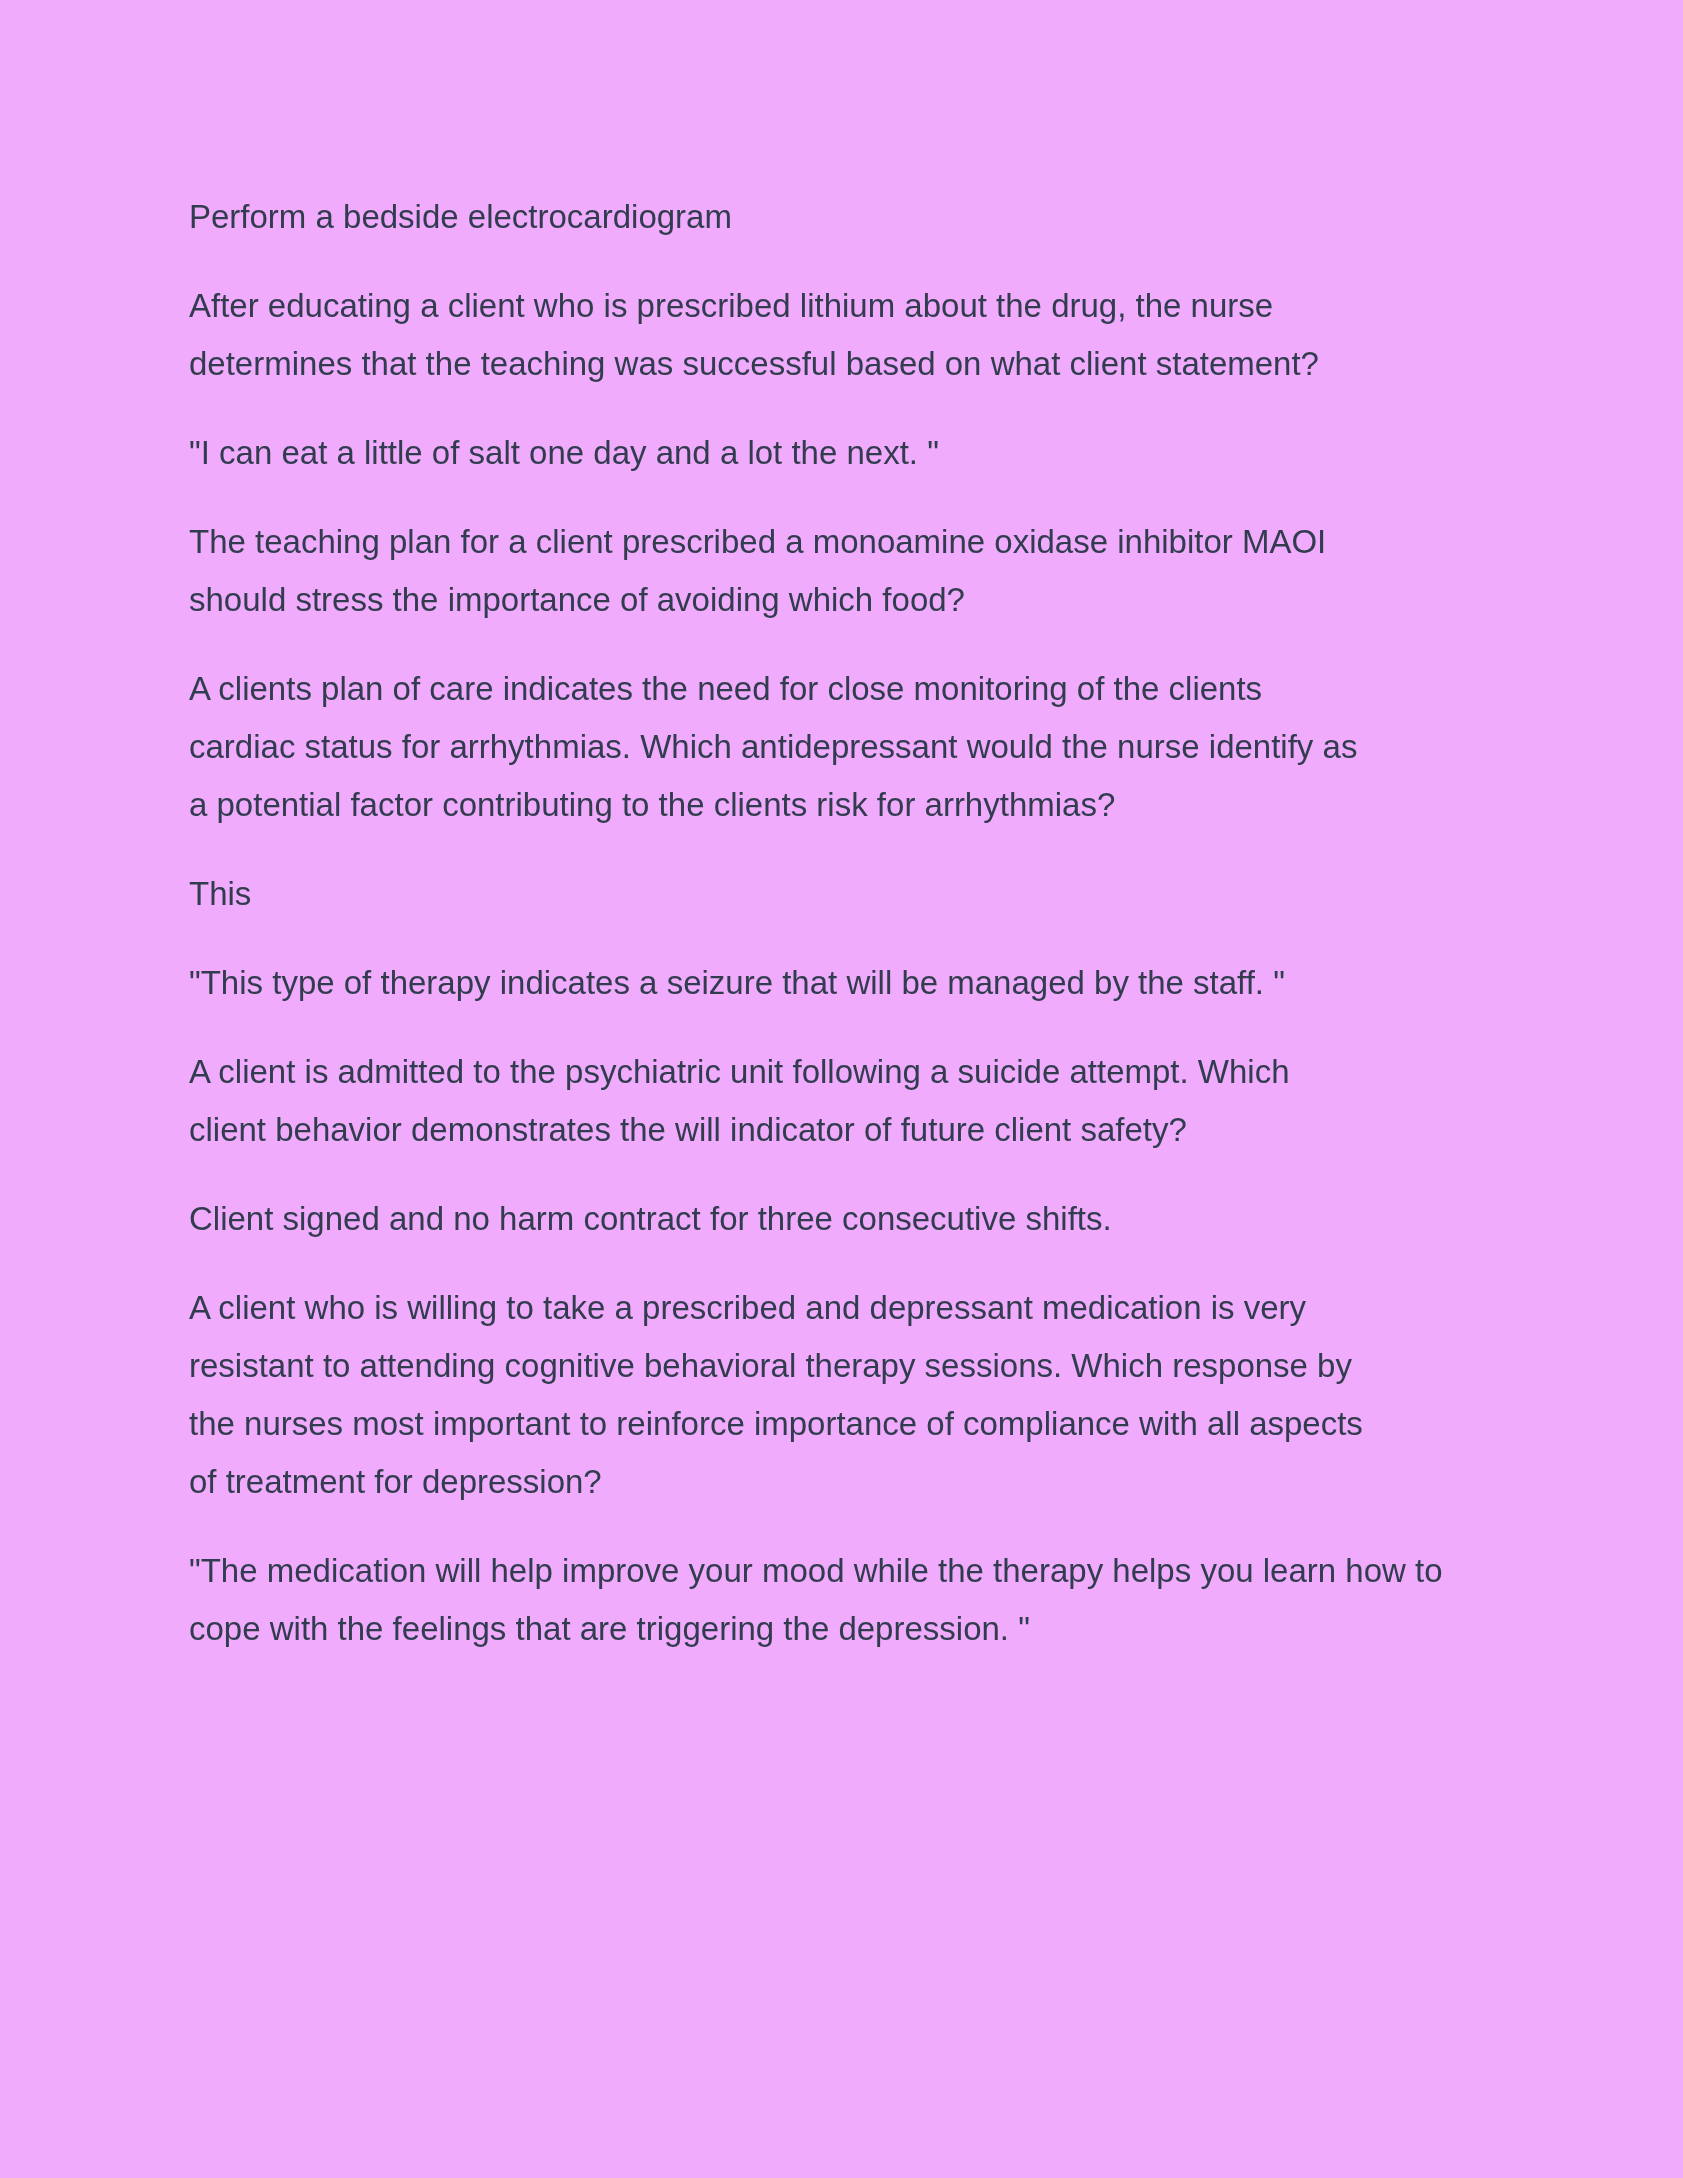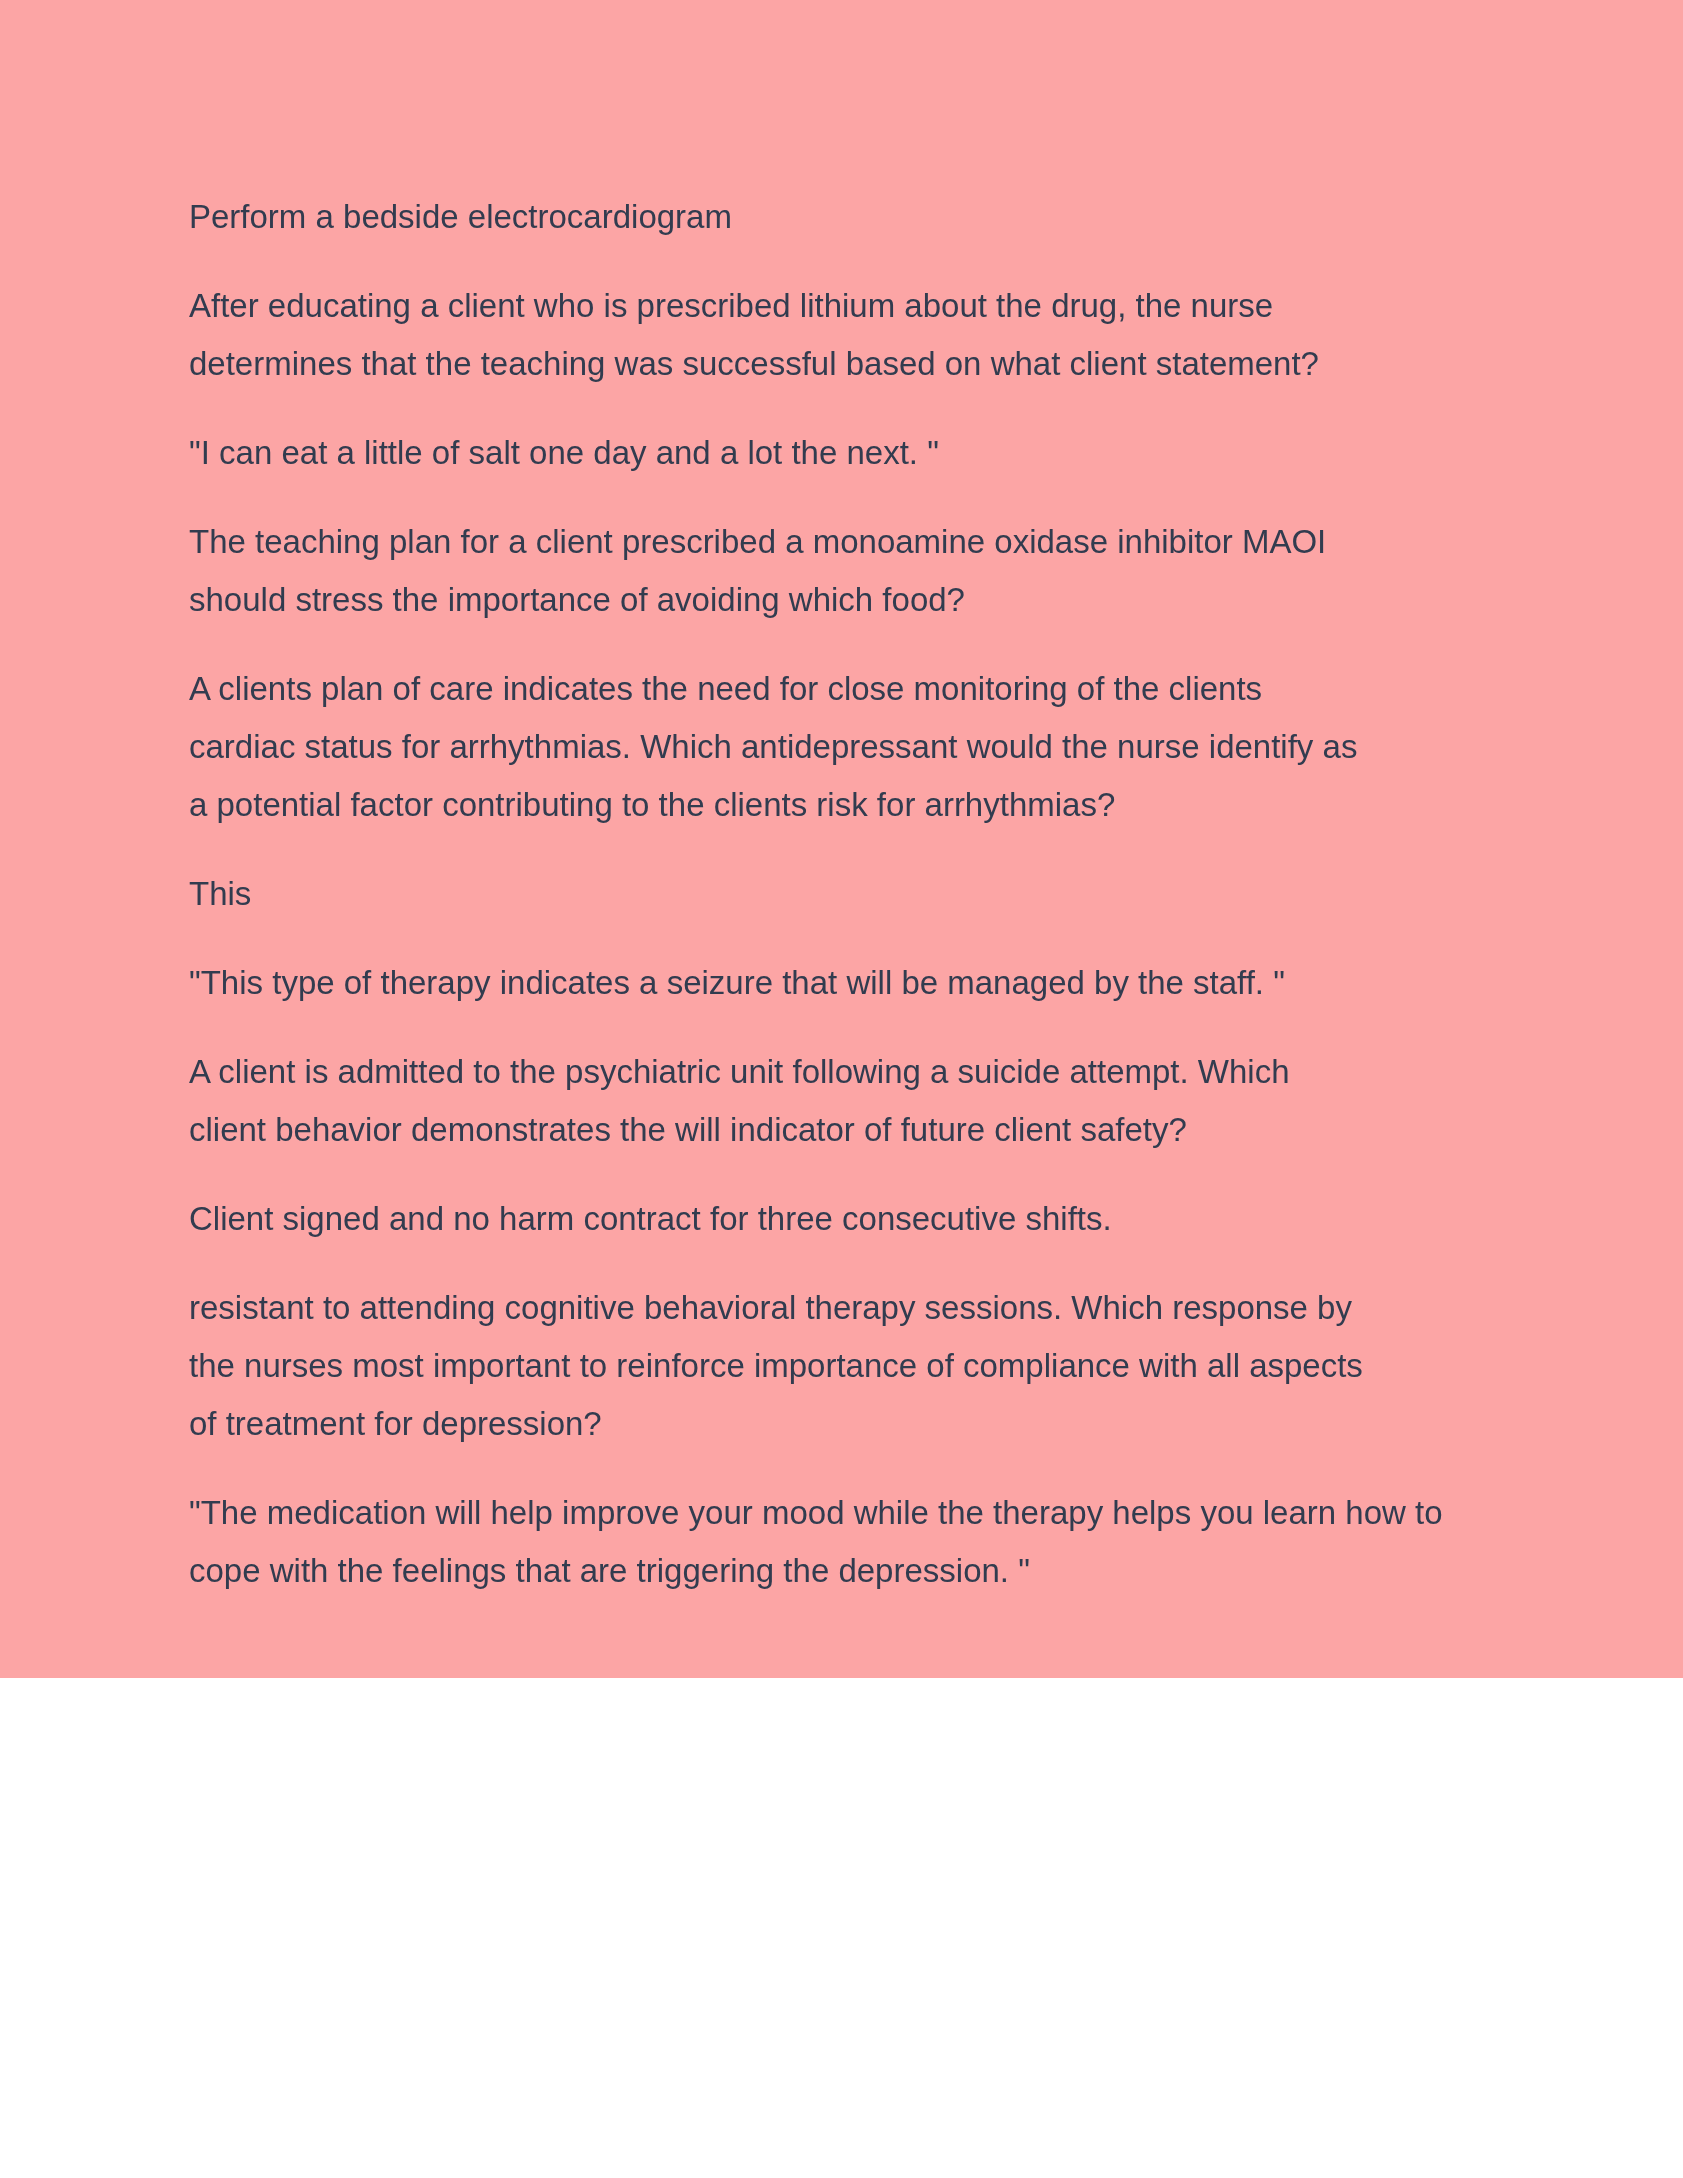--- a/index.html
+++ b/index.html
@@ -16,9 +16,9 @@
   .page {
     box-sizing: border-box;
     width: 1683px;
-    height: 1678px;
+    height: 2178px;
     padding: 188px 149px 99px 189px;
-    background: #fca5a5;
+    background: #f0abfc;
   }
   .block {
     margin: 0 0 31px 0;

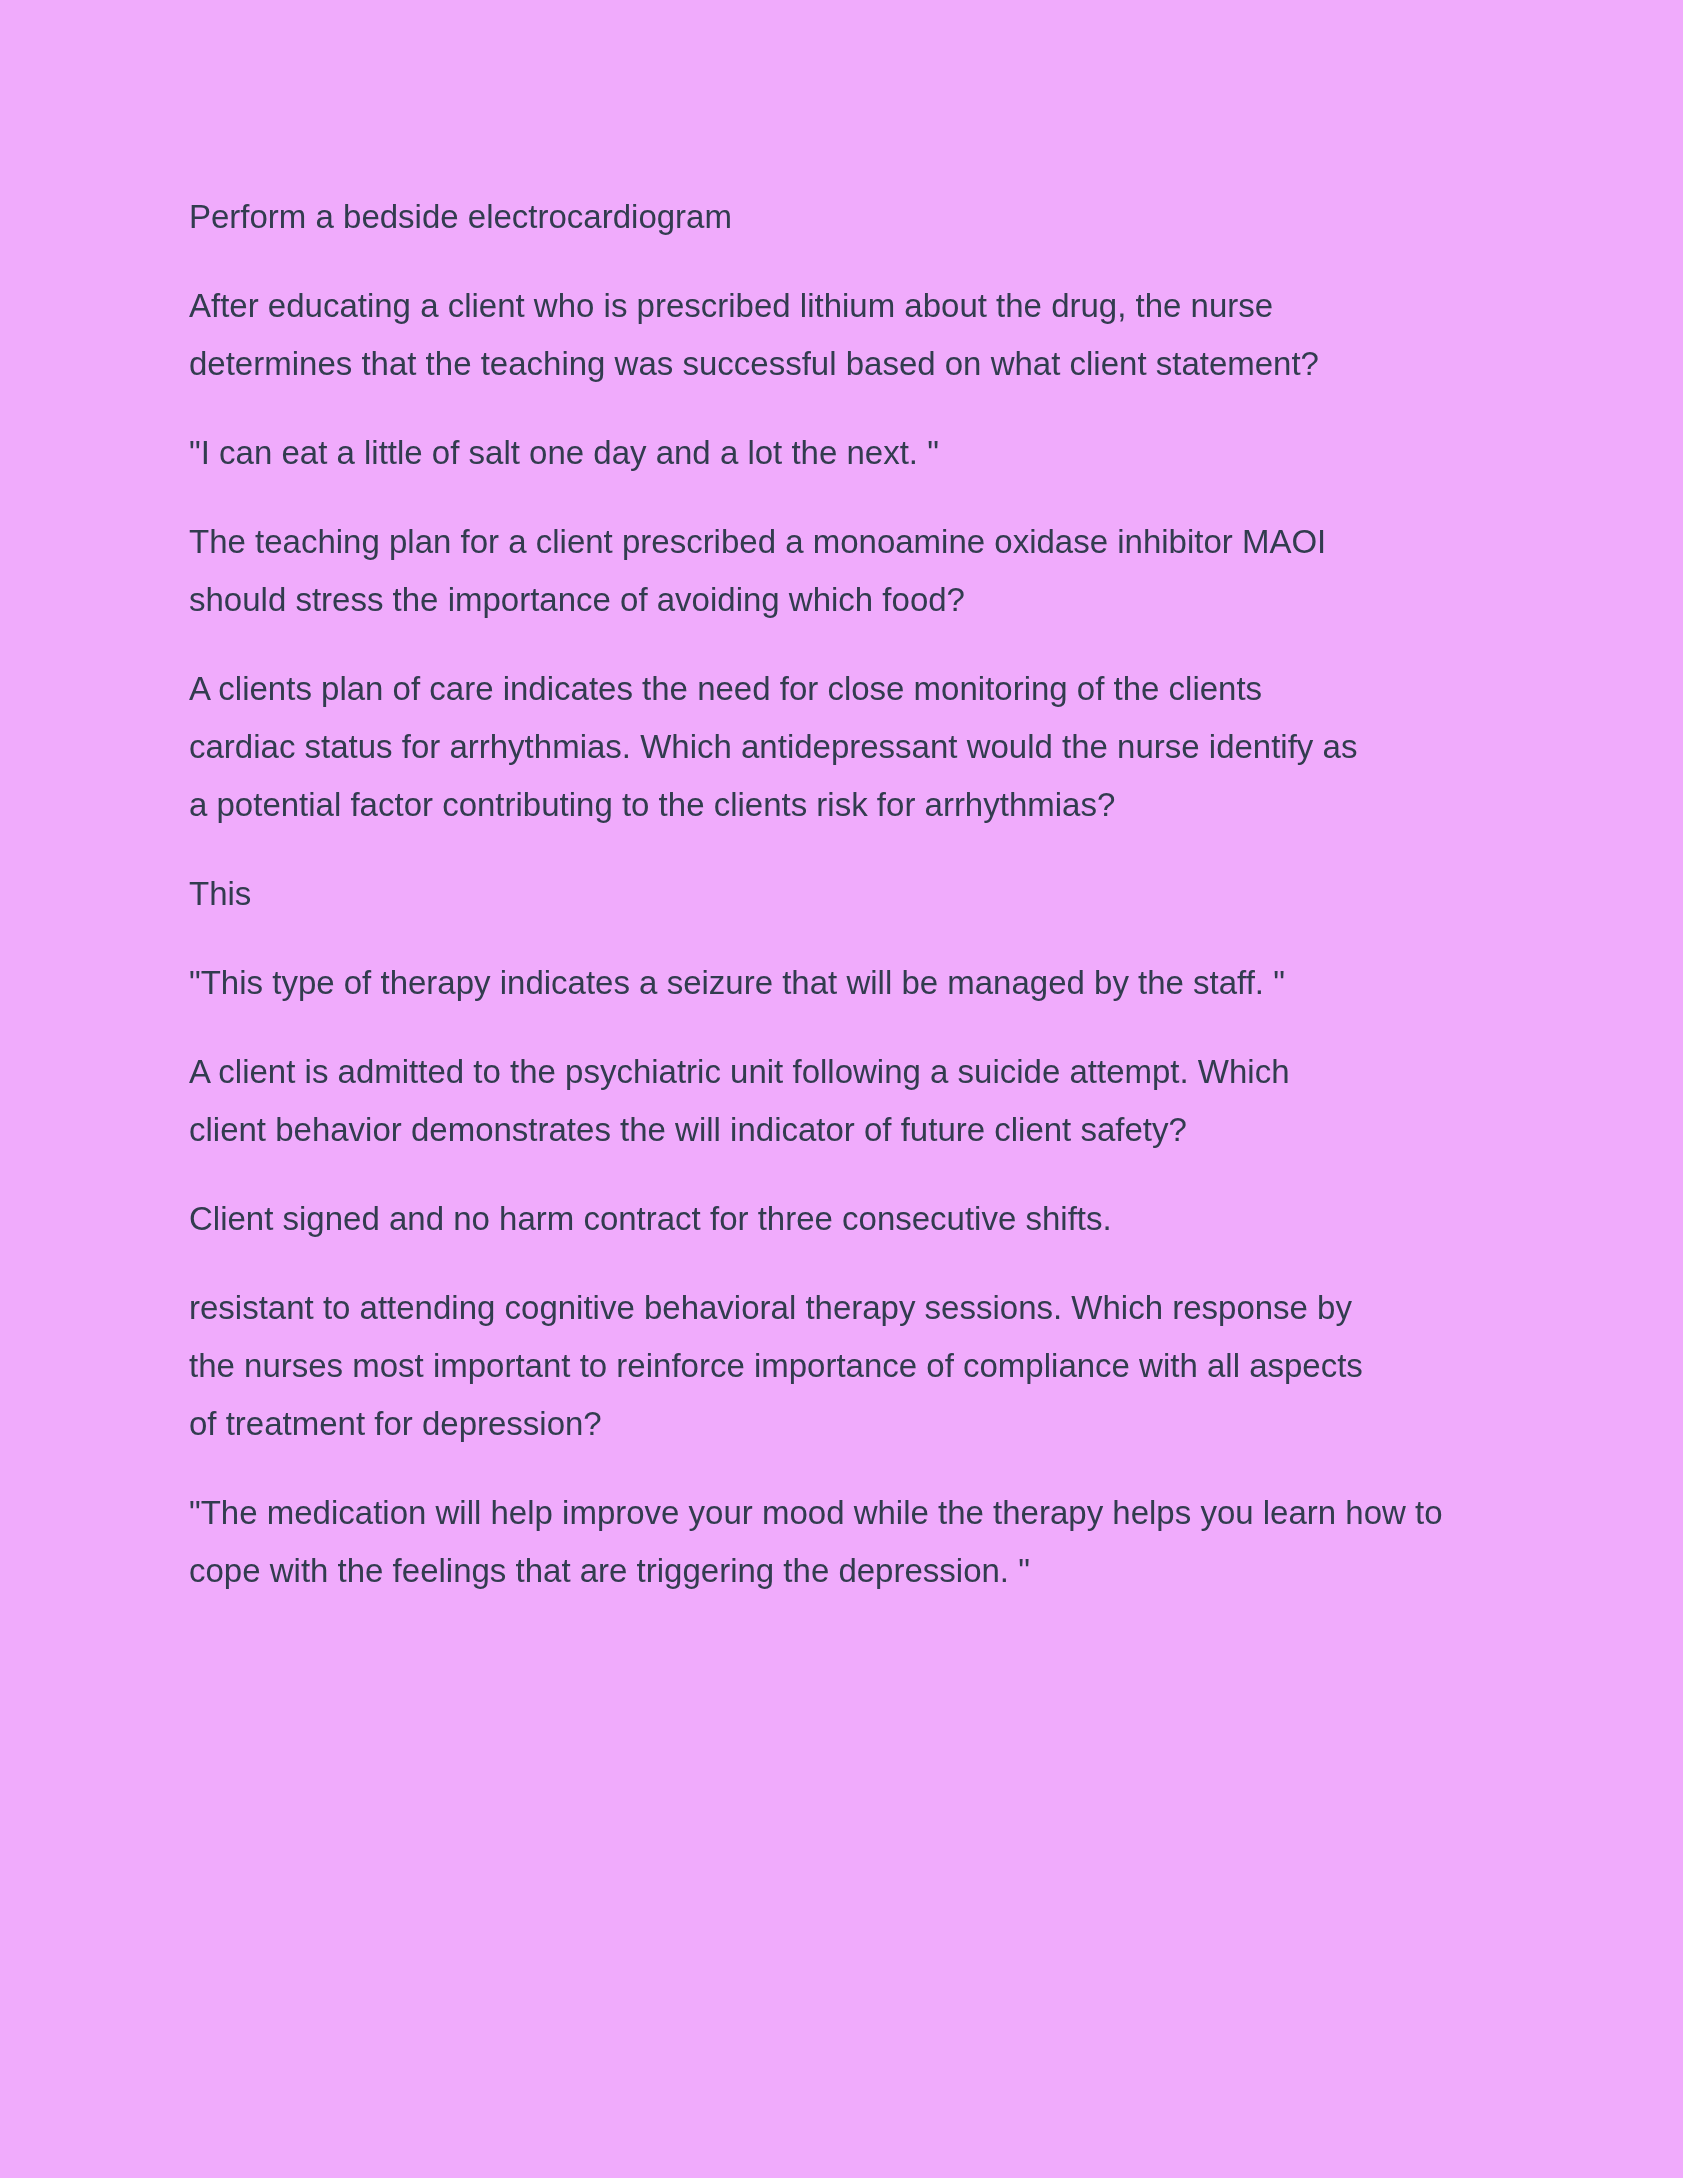--- a/index.html
+++ b/index.html
@@ -71,6 +71,7 @@
         <span class="line">Client signed and no harm contract for three consecutive shifts.</span>
       </p>
       <p class="block question">
+        <span class="line">A client who is willing to take a prescribed and depressant medication is very</span>
         <span class="line">resistant to attending cognitive behavioral therapy sessions. Which response by</span>
         <span class="line">the nurses most important to reinforce importance of compliance with all aspects</span>
         <span class="line">of treatment for depression?</span>

